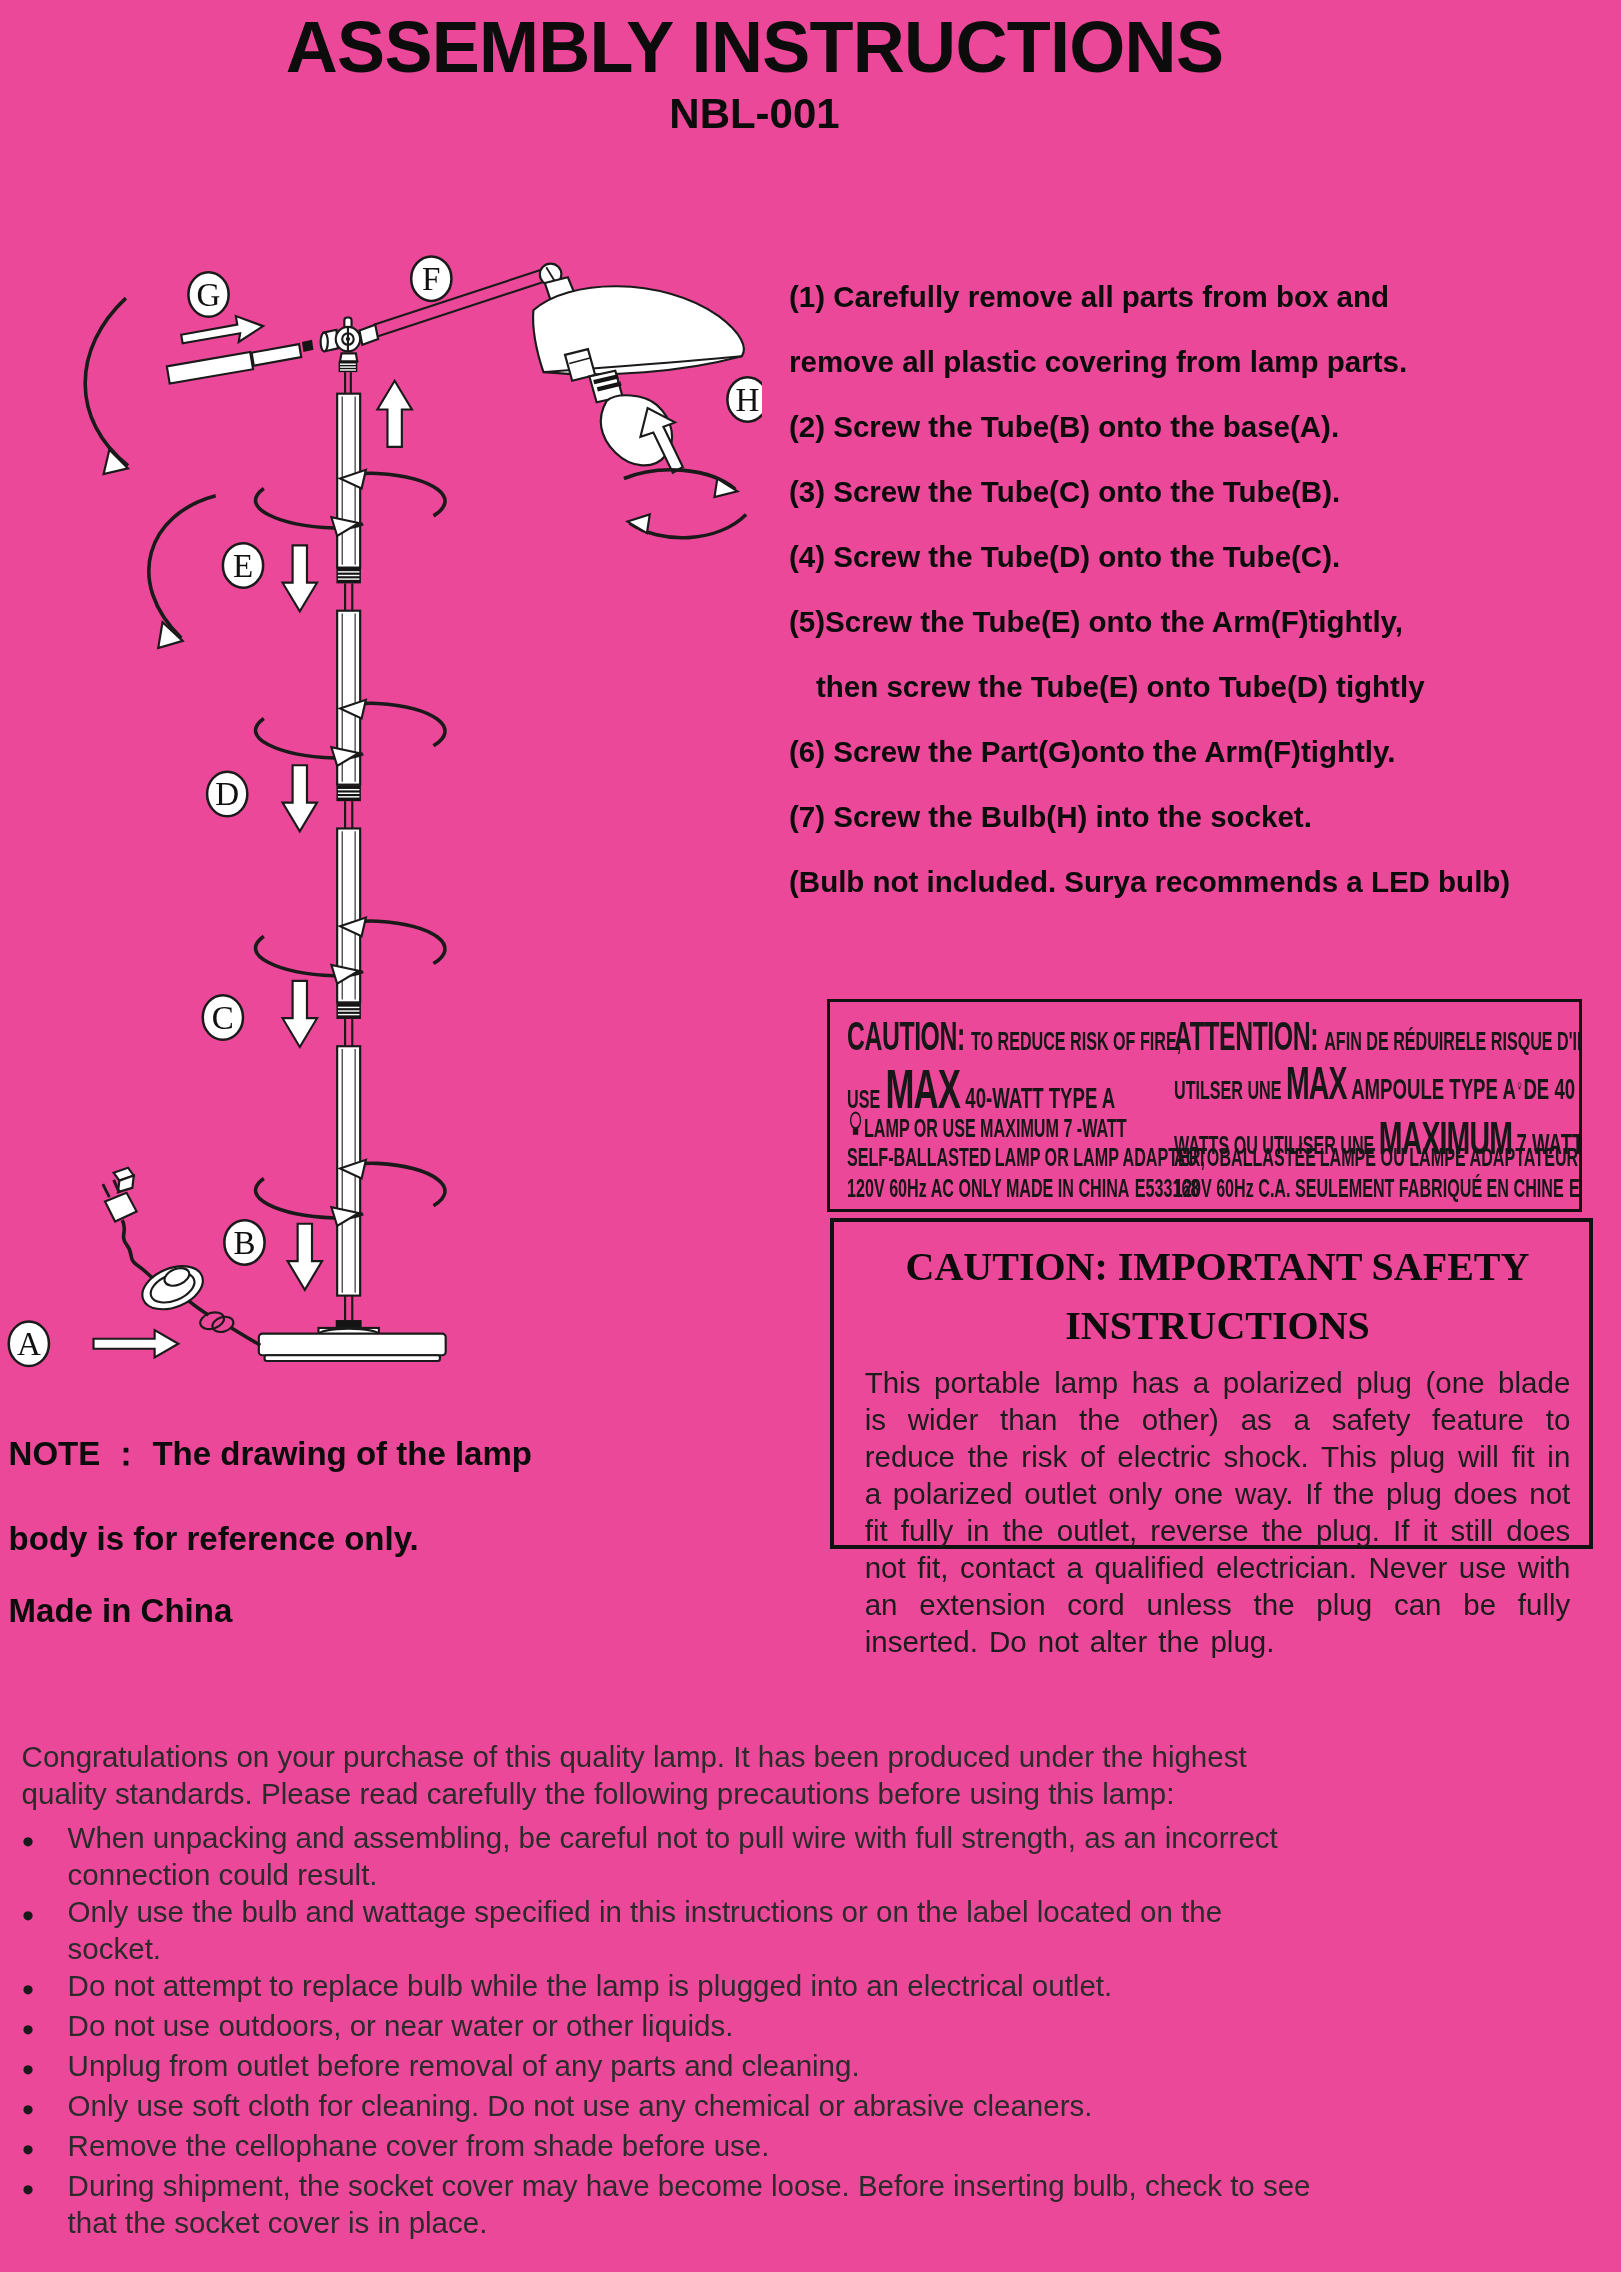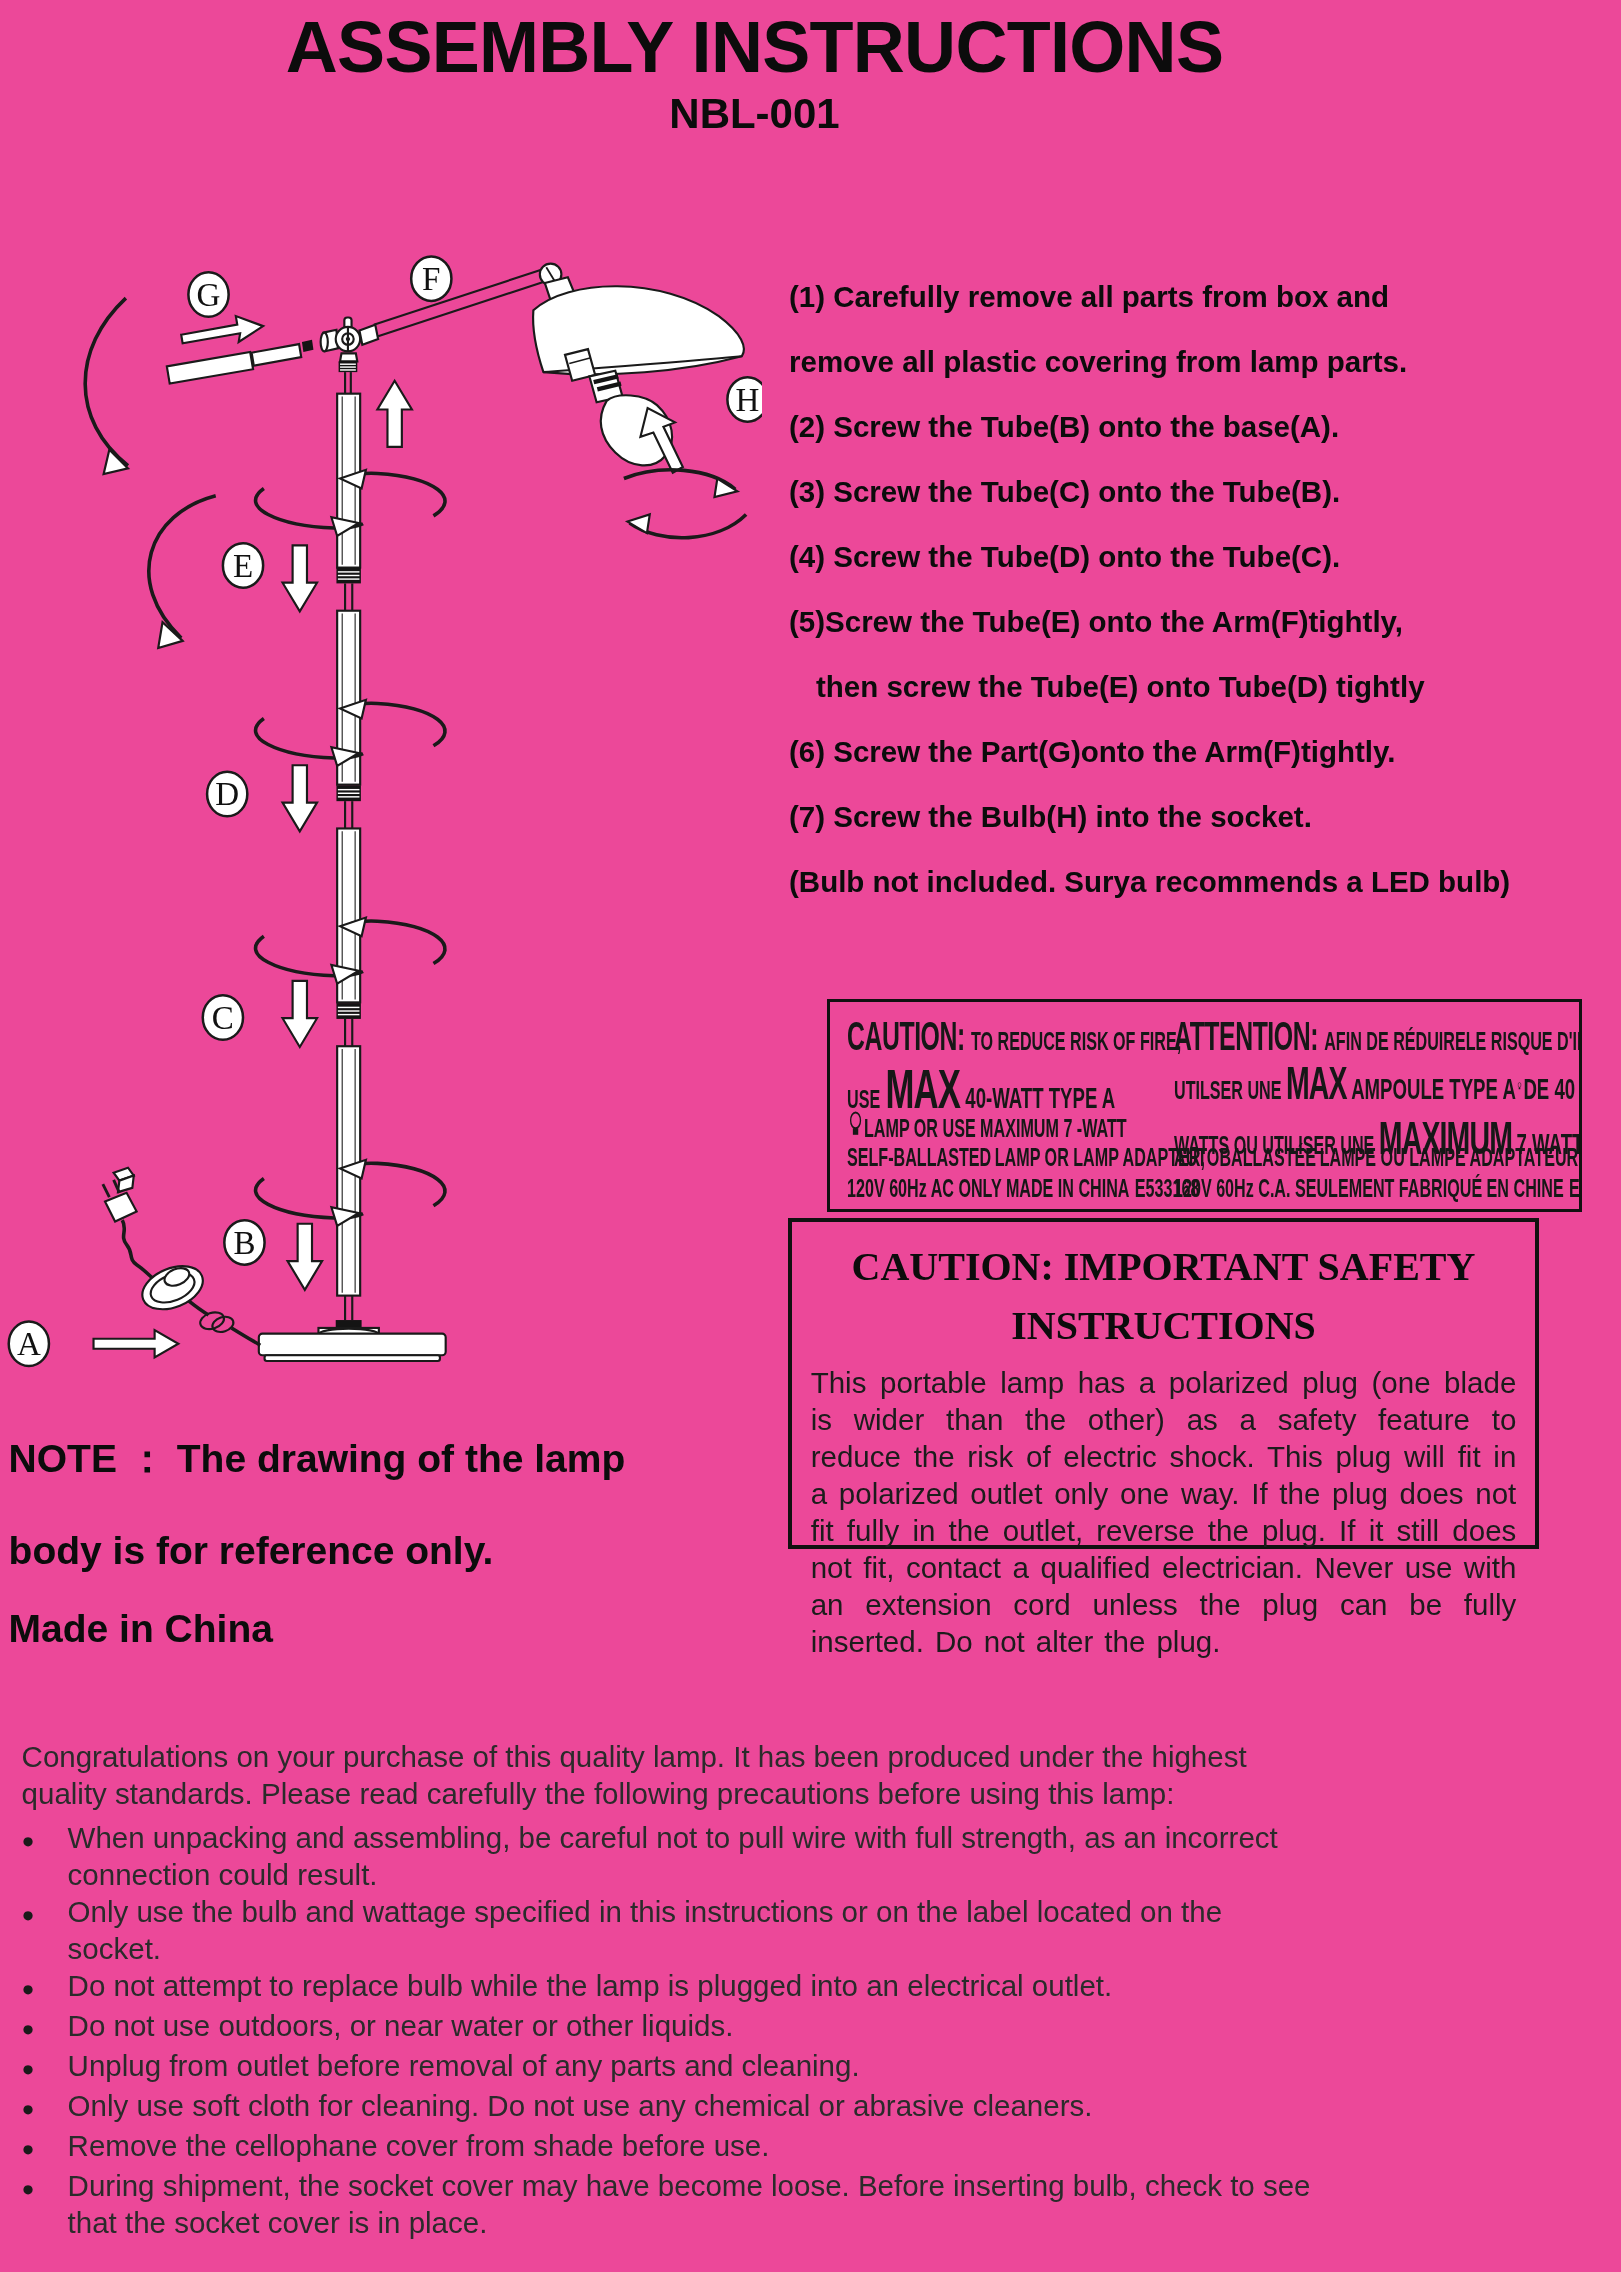--- a/index.html
+++ b/index.html
@@ -29,7 +29,7 @@
   .t-big2{font-size:46px;letter-spacing:-1.4px;margin:0 7.2px;}
   .bulb-ic{display:inline-block;vertical-align:baseline;margin:0 2.9px;}
   
-  .safe-box{position:absolute;left:788px;top:1218px;width:743px;height:323px;border:4.3px solid #111;}
+  .safe-box{position:absolute;left:830px;top:1218px;width:743px;height:323px;border:4.3px solid #111;padding-left:12px;}
   .safe-t{font-family:"Liberation Serif",serif;font-weight:bold;font-size:40px;
           text-align:center;line-height:50px;}
   .safe-t1{margin-top:20px;} .safe-t2{margin-top:8.6px;}

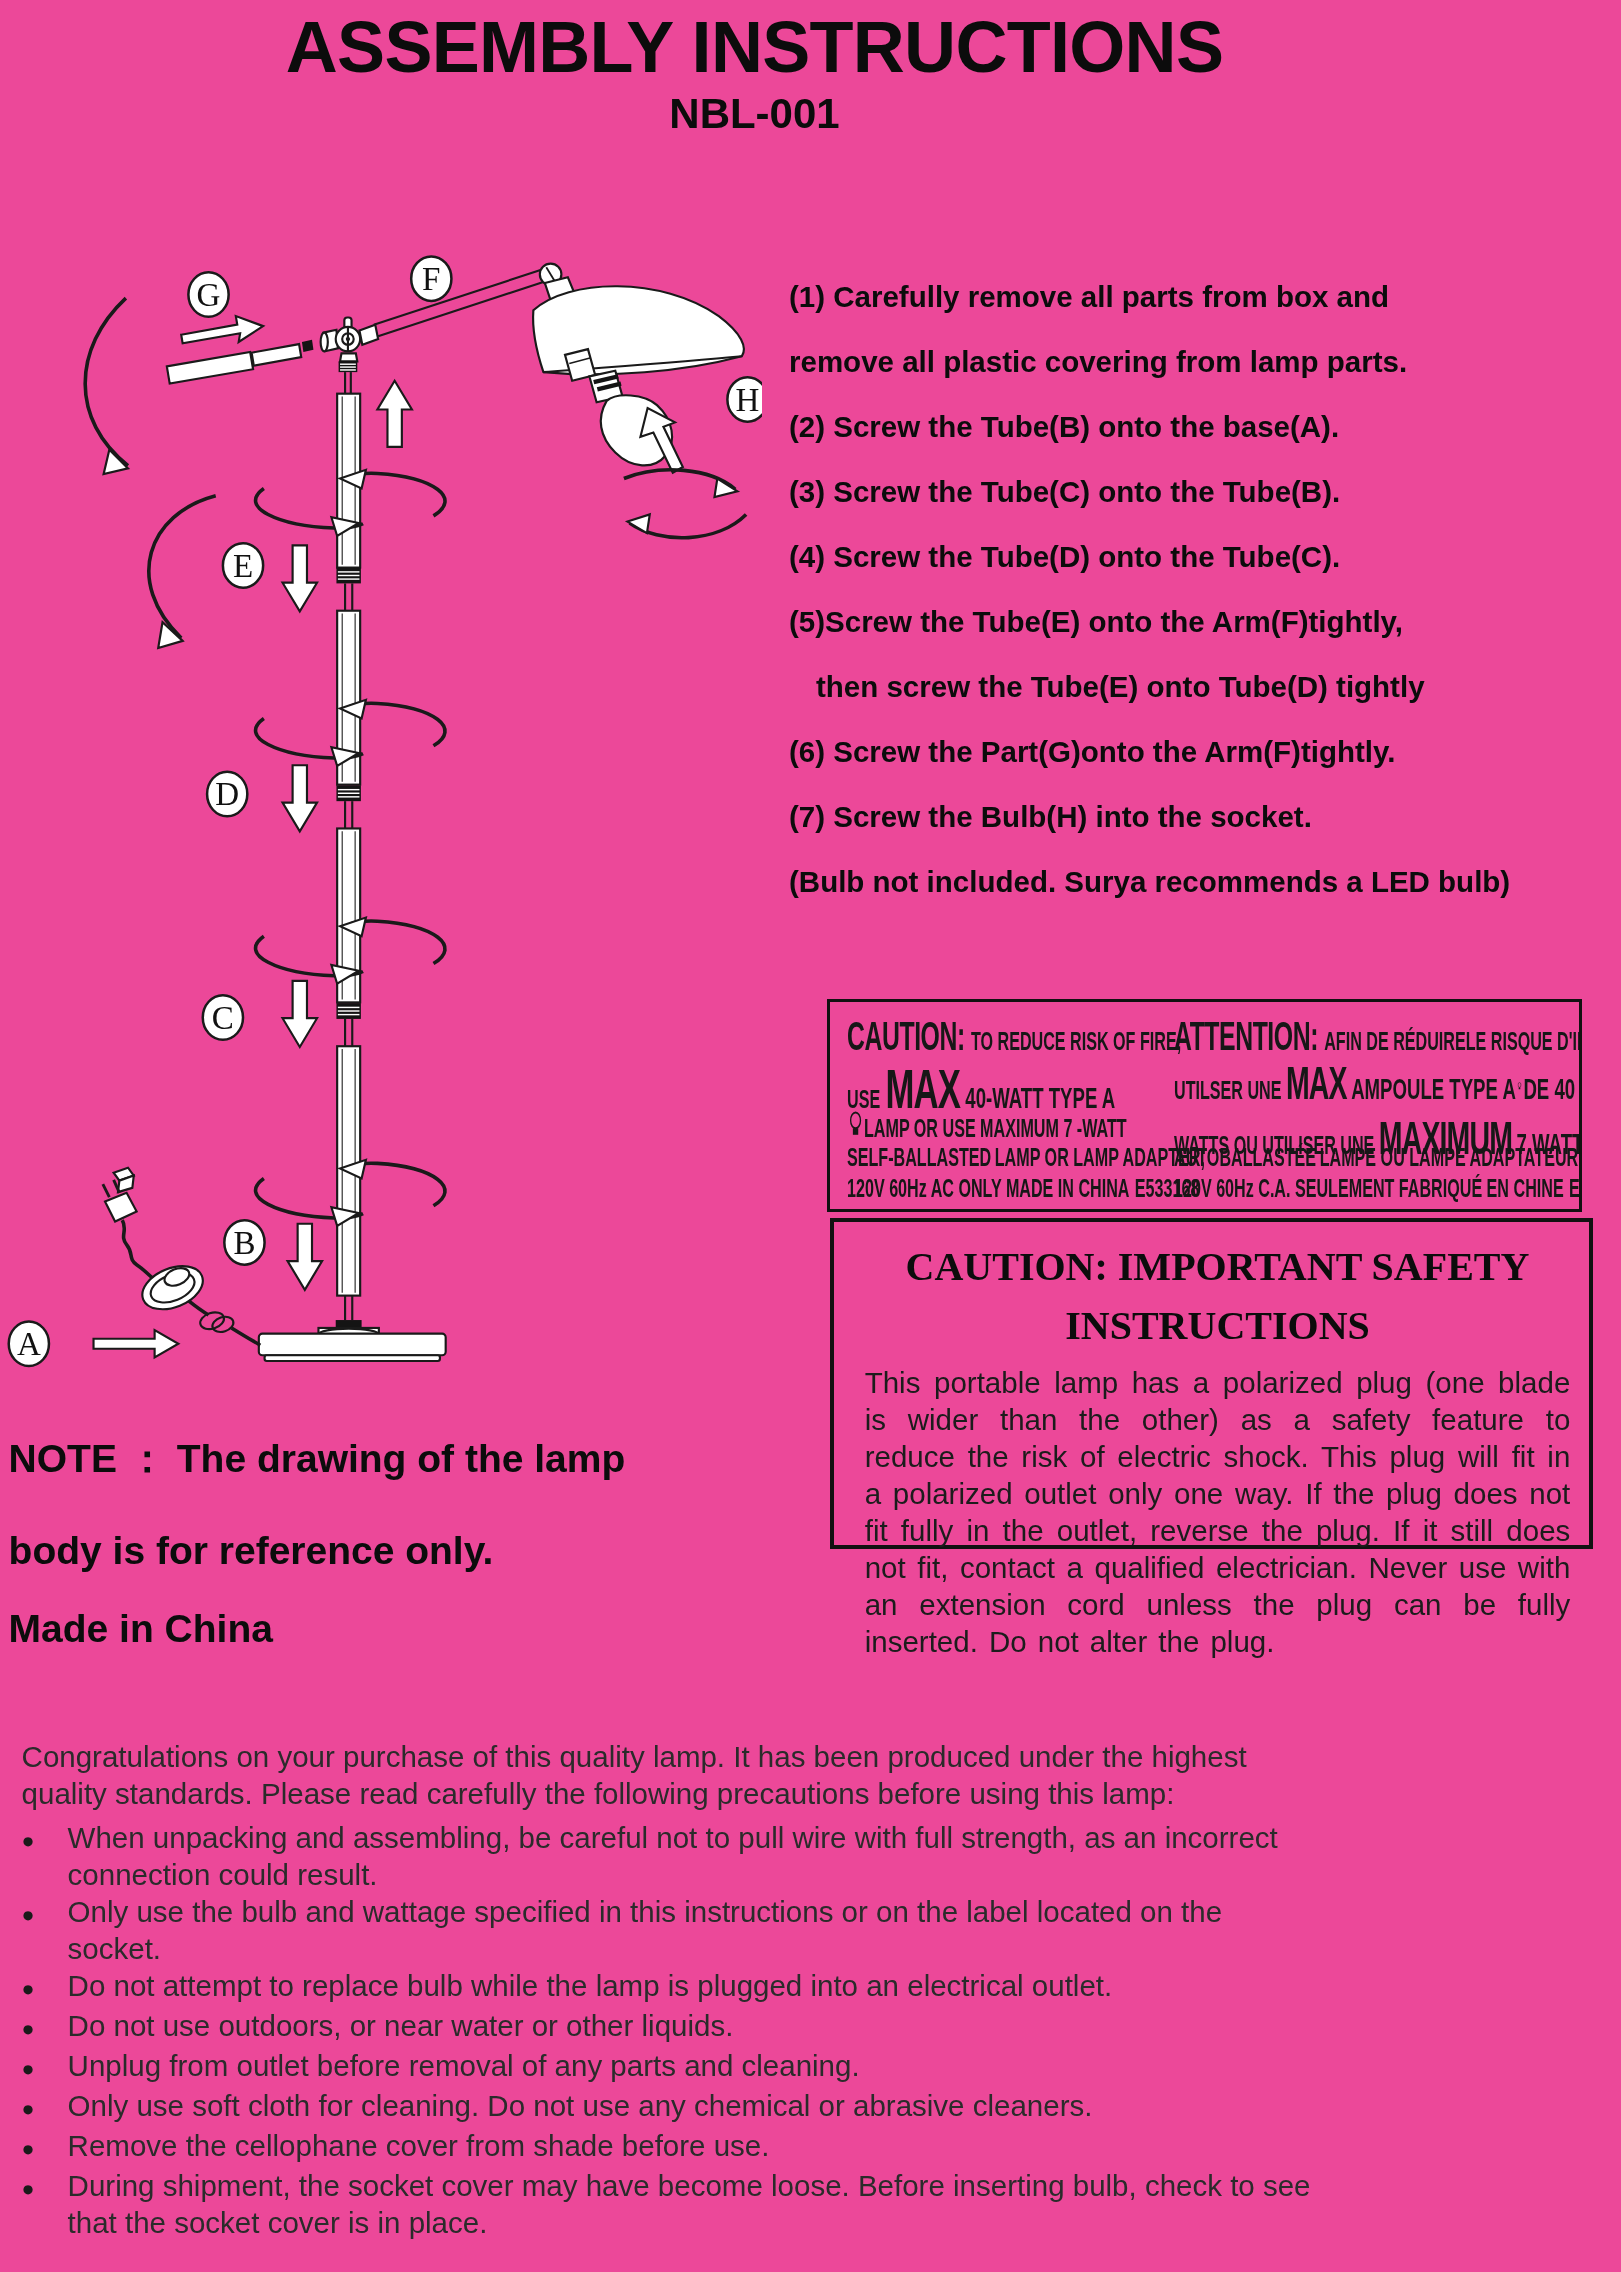--- a/index.html
+++ b/index.html
@@ -36,7 +36,7 @@
   .safe-b{margin:13px 18.7px 0 18.7px;font-size:29.5px;line-height:37px;text-align:justify;
           color:#1c1c1c;word-spacing:2.9px;}
   
-  .note{position:absolute;left:8.6px;top:1432px;font-size:39px;font-weight:bold;white-space:nowrap;}
+  .note{position:absolute;left:8.6px;top:1432px;font-size:33px;font-weight:bold;white-space:nowrap;}
   .note .n1 span{margin-right:10px;}
   .note .n2{margin-top:43px;}
   .note .n3{margin-top:34px;}

